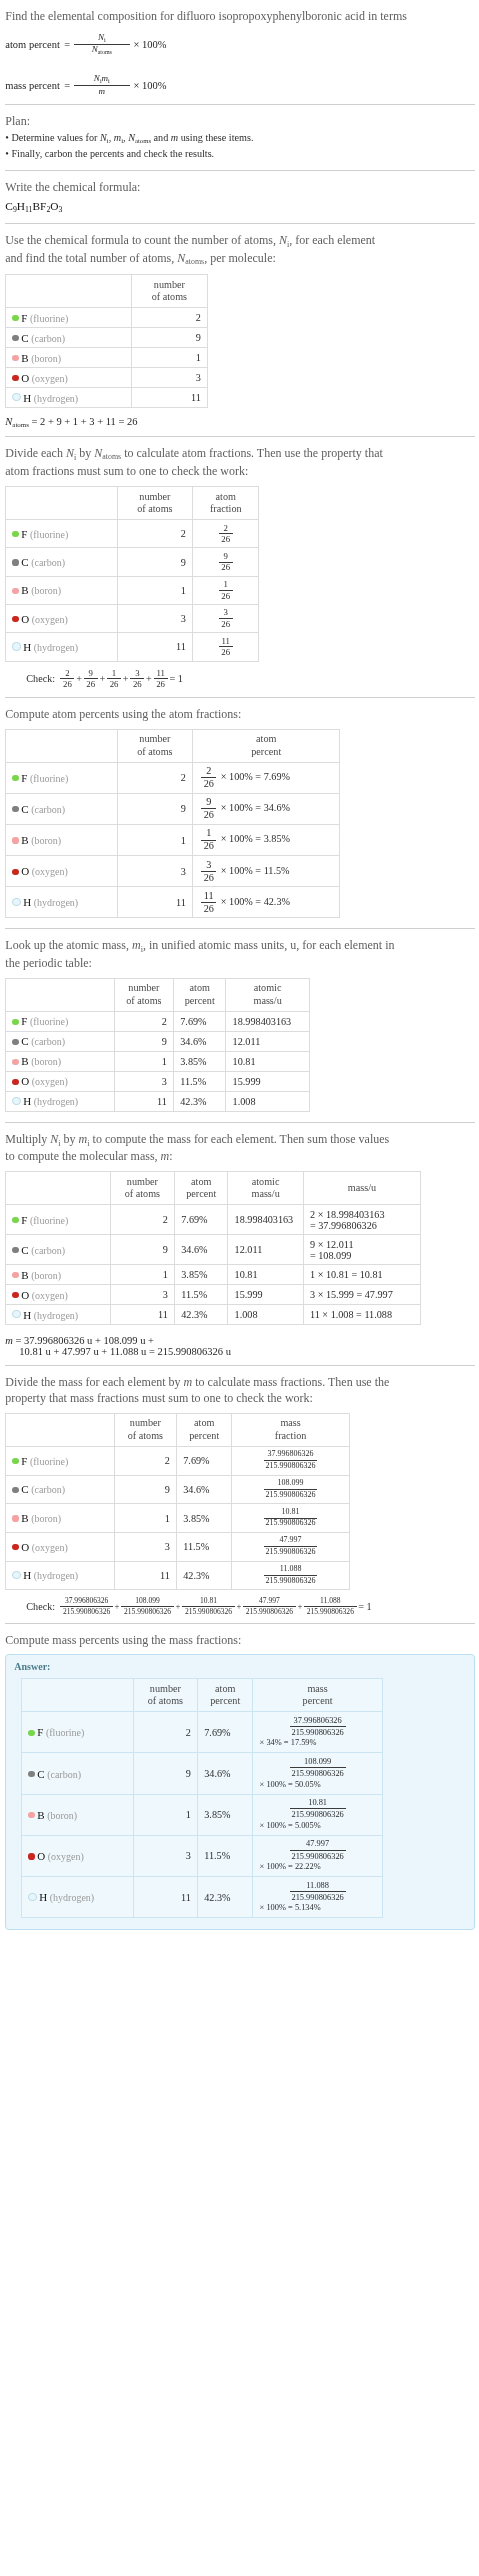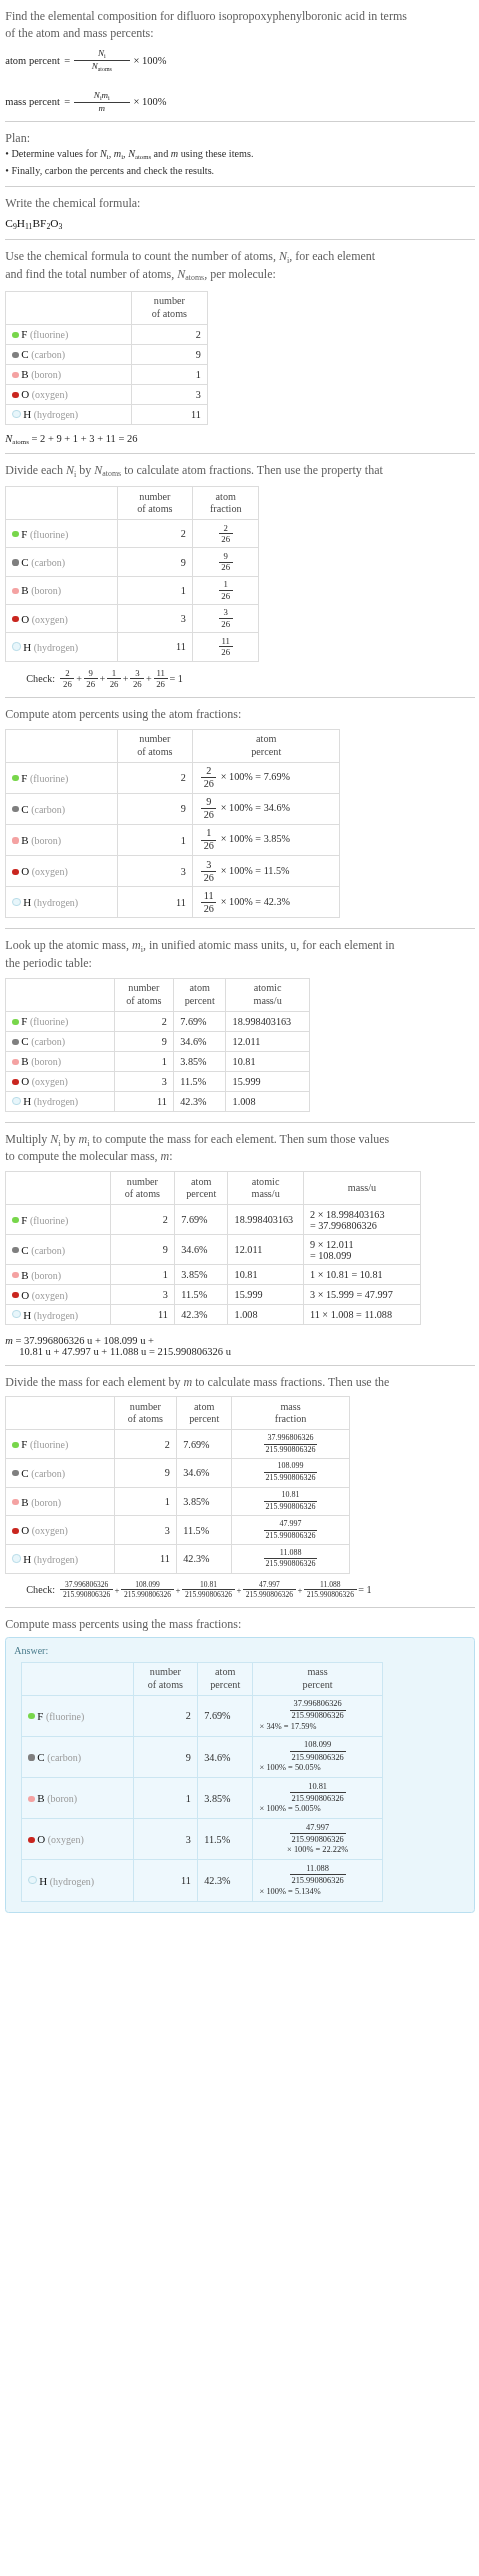--- a/index.html
+++ b/index.html
@@ -69,7 +69,6 @@
 
   <div class="sec">
     <div class="prompt">Find the elemental composition for difluoro isopropoxyphenylboronic acid in terms</div>
-    <div class="prompt">of the atom and mass percents:</div>
 
     <div class="math" style="margin-top:8px;display:flex;align-items:center;">
       <span>atom percent</span>

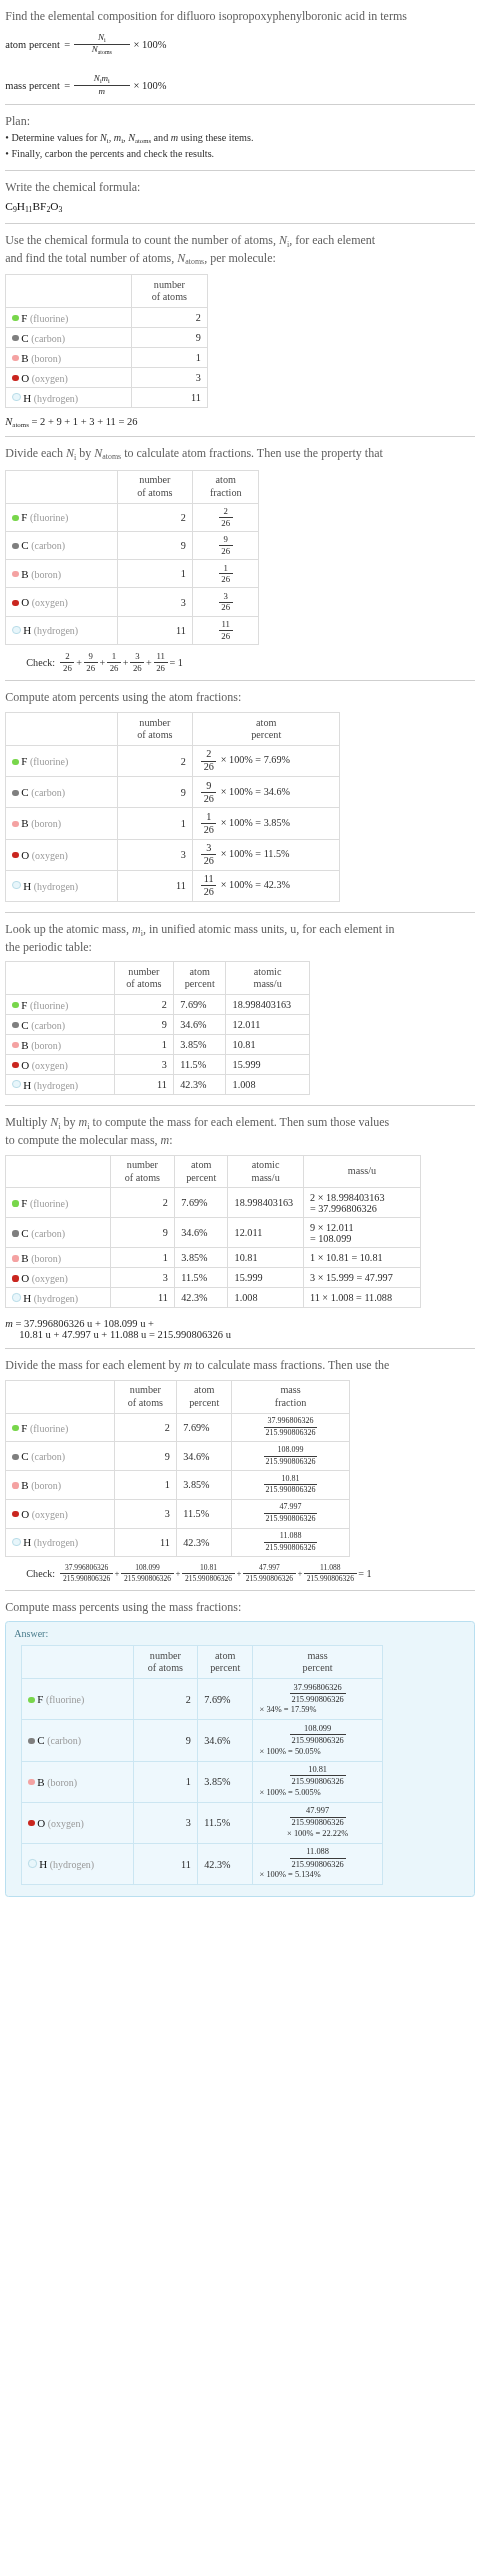--- a/index.html
+++ b/index.html
@@ -159,6 +159,7 @@
 
   <div class="sec">
     <div class="prompt">Divide each <i>N</i><span class="sub it">i</span> by <i>N</i><span class="romansub">atoms</span> to calculate atom fractions. Then use the property that</div>
+    <div class="prompt">atom fractions must sum to one to check the work:</div>
 
     <table class="t">
       <tbody>

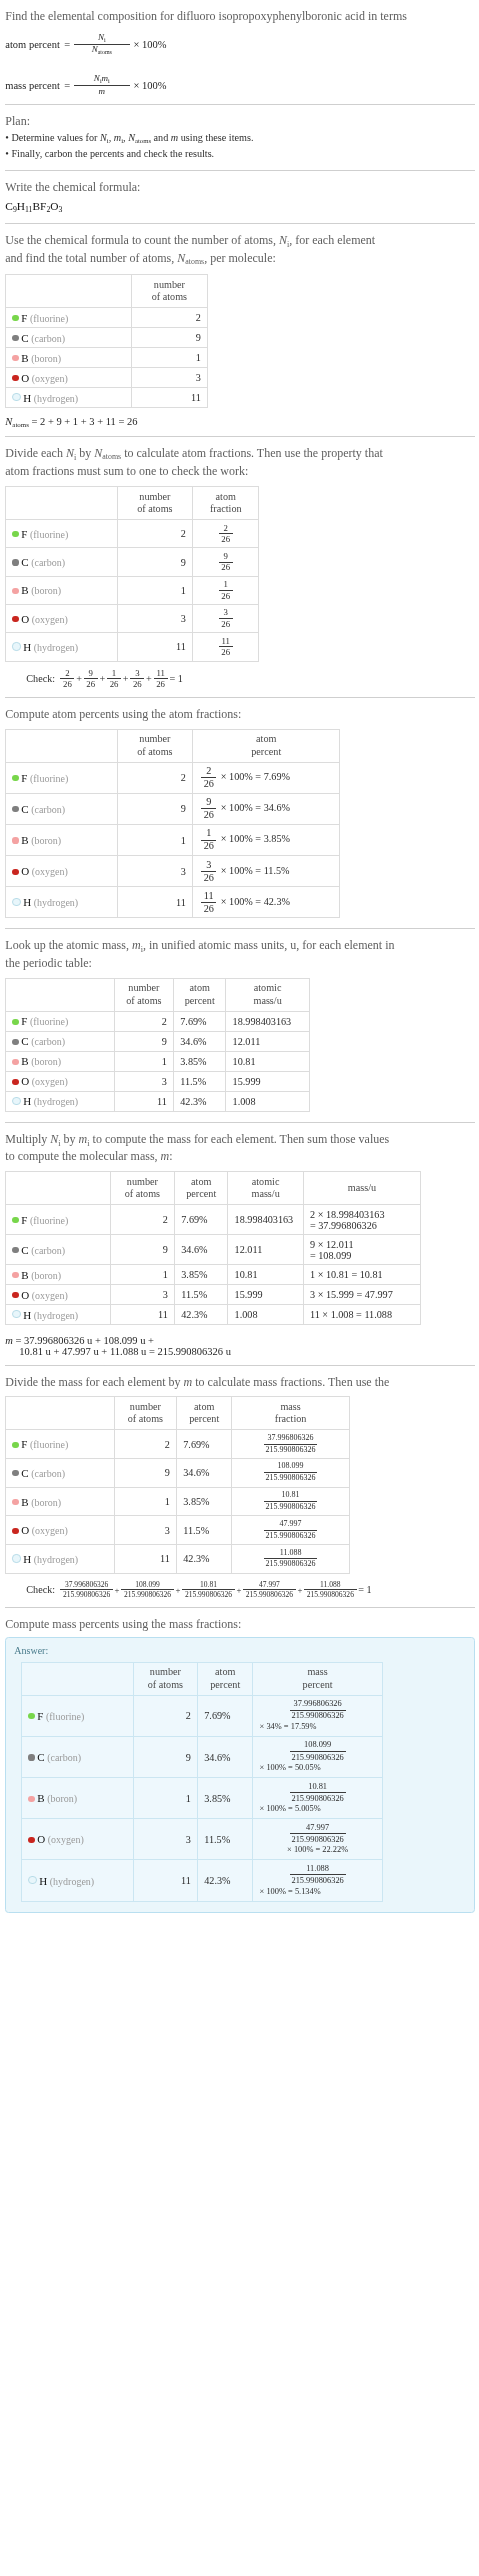--- a/index.html
+++ b/index.html
@@ -450,6 +450,7 @@
 
   <div class="sec">
     <div class="prompt">Divide the mass for each element by <i>m</i> to calculate mass fractions. Then use the</div>
+    <div class="prompt">property that mass fractions must sum to one to check the work:</div>
 
     <table class="t">
       <tbody>

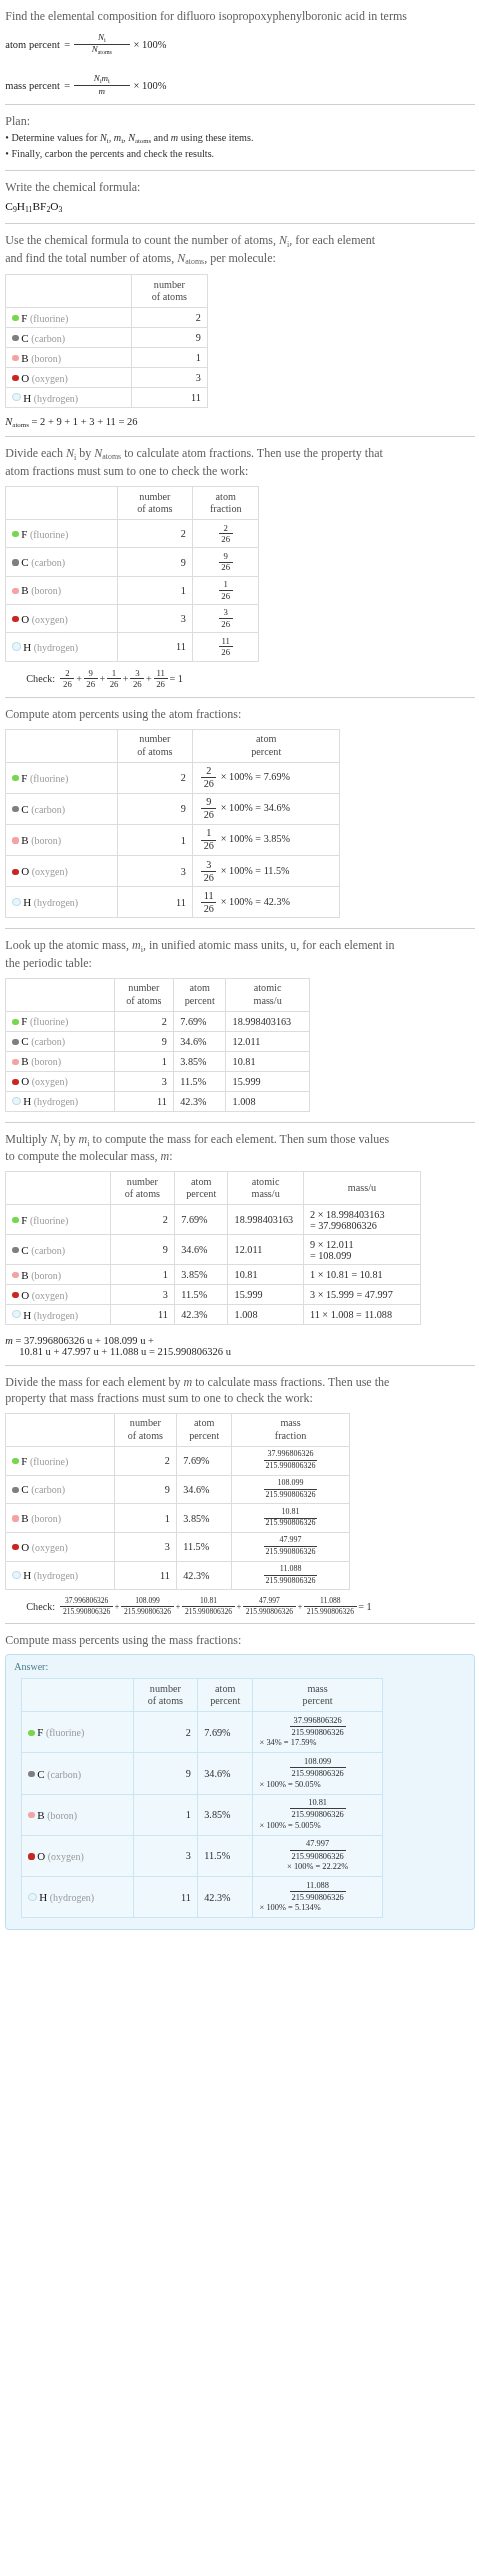--- a/index.html
+++ b/index.html
@@ -55,7 +55,7 @@
 
   .ansbox{background:#eaf6fb;border:0.9px solid #b9dff0;border-radius:3.5px;
           padding:6.2px 8px 8.8px 8px;margin-top:5.3px;}
-  .anslbl{color:#4a7c8c;font-size:10px;margin-bottom:4.4px;}
+  .anslbl{color:#4a7c8c;font-size:10px;margin-bottom:4.4px;font-weight:bold;}
   .ansbox table.t{background:#eef8fd;}
   .ansbox table.t td,.ansbox table.t th{border-color:#cbe6f2;}
 

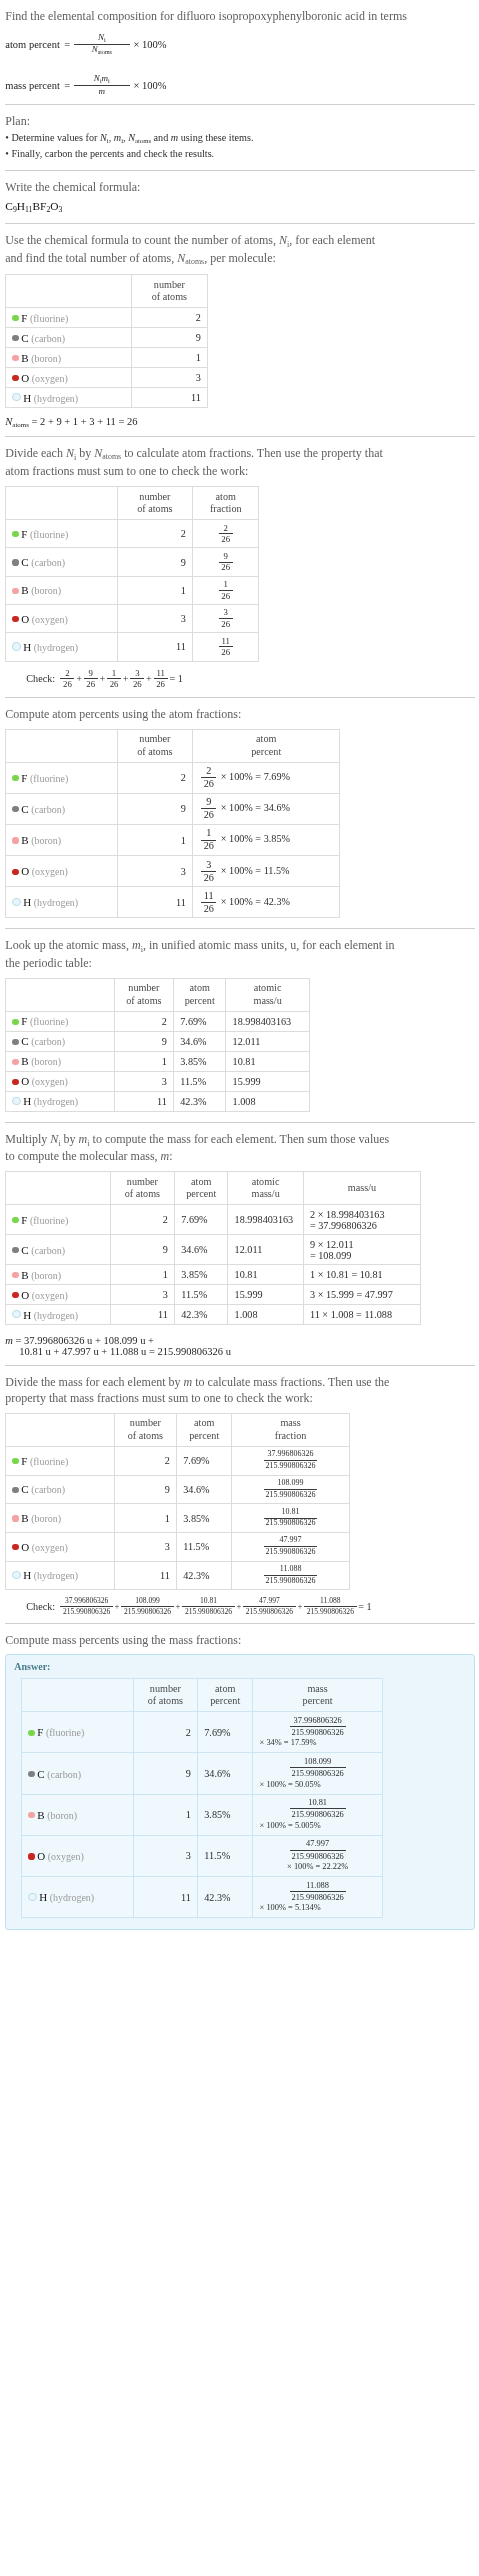--- a/index.html
+++ b/index.html
@@ -584,7 +584,7 @@
               <td class="el"><span class="dot" style="background:#c9261f;"></span><span class="sym">O</span> <span class="nm">(oxygen)</span></td>
               <td class="num">3</td>
               <td class="lft">11.5%</td>
-              <td class="ctr" style="font-size:8.4px;line-height:1.25;"><span class="sfrac"><span class="num">47.997</span><span class="den">215.990806326</span></span><span style="display:block;text-align:center;">× 100% = 22.22%</span></td>
+              <td class="ctr" style="font-size:8.4px;line-height:1.25;"><span class="sfrac"><span class="num">47.997</span><span class="den">215.990806326</span></span><span style="display:block;text-align:left;">× 100% = 22.22%</span></td>
             </tr>
             <tr>
               <td class="el"><span class="dot" style="background:#e8f6fb;border:0.9px solid #b8dce8;"></span><span class="sym">H</span> <span class="nm">(hydrogen)</span></td>

